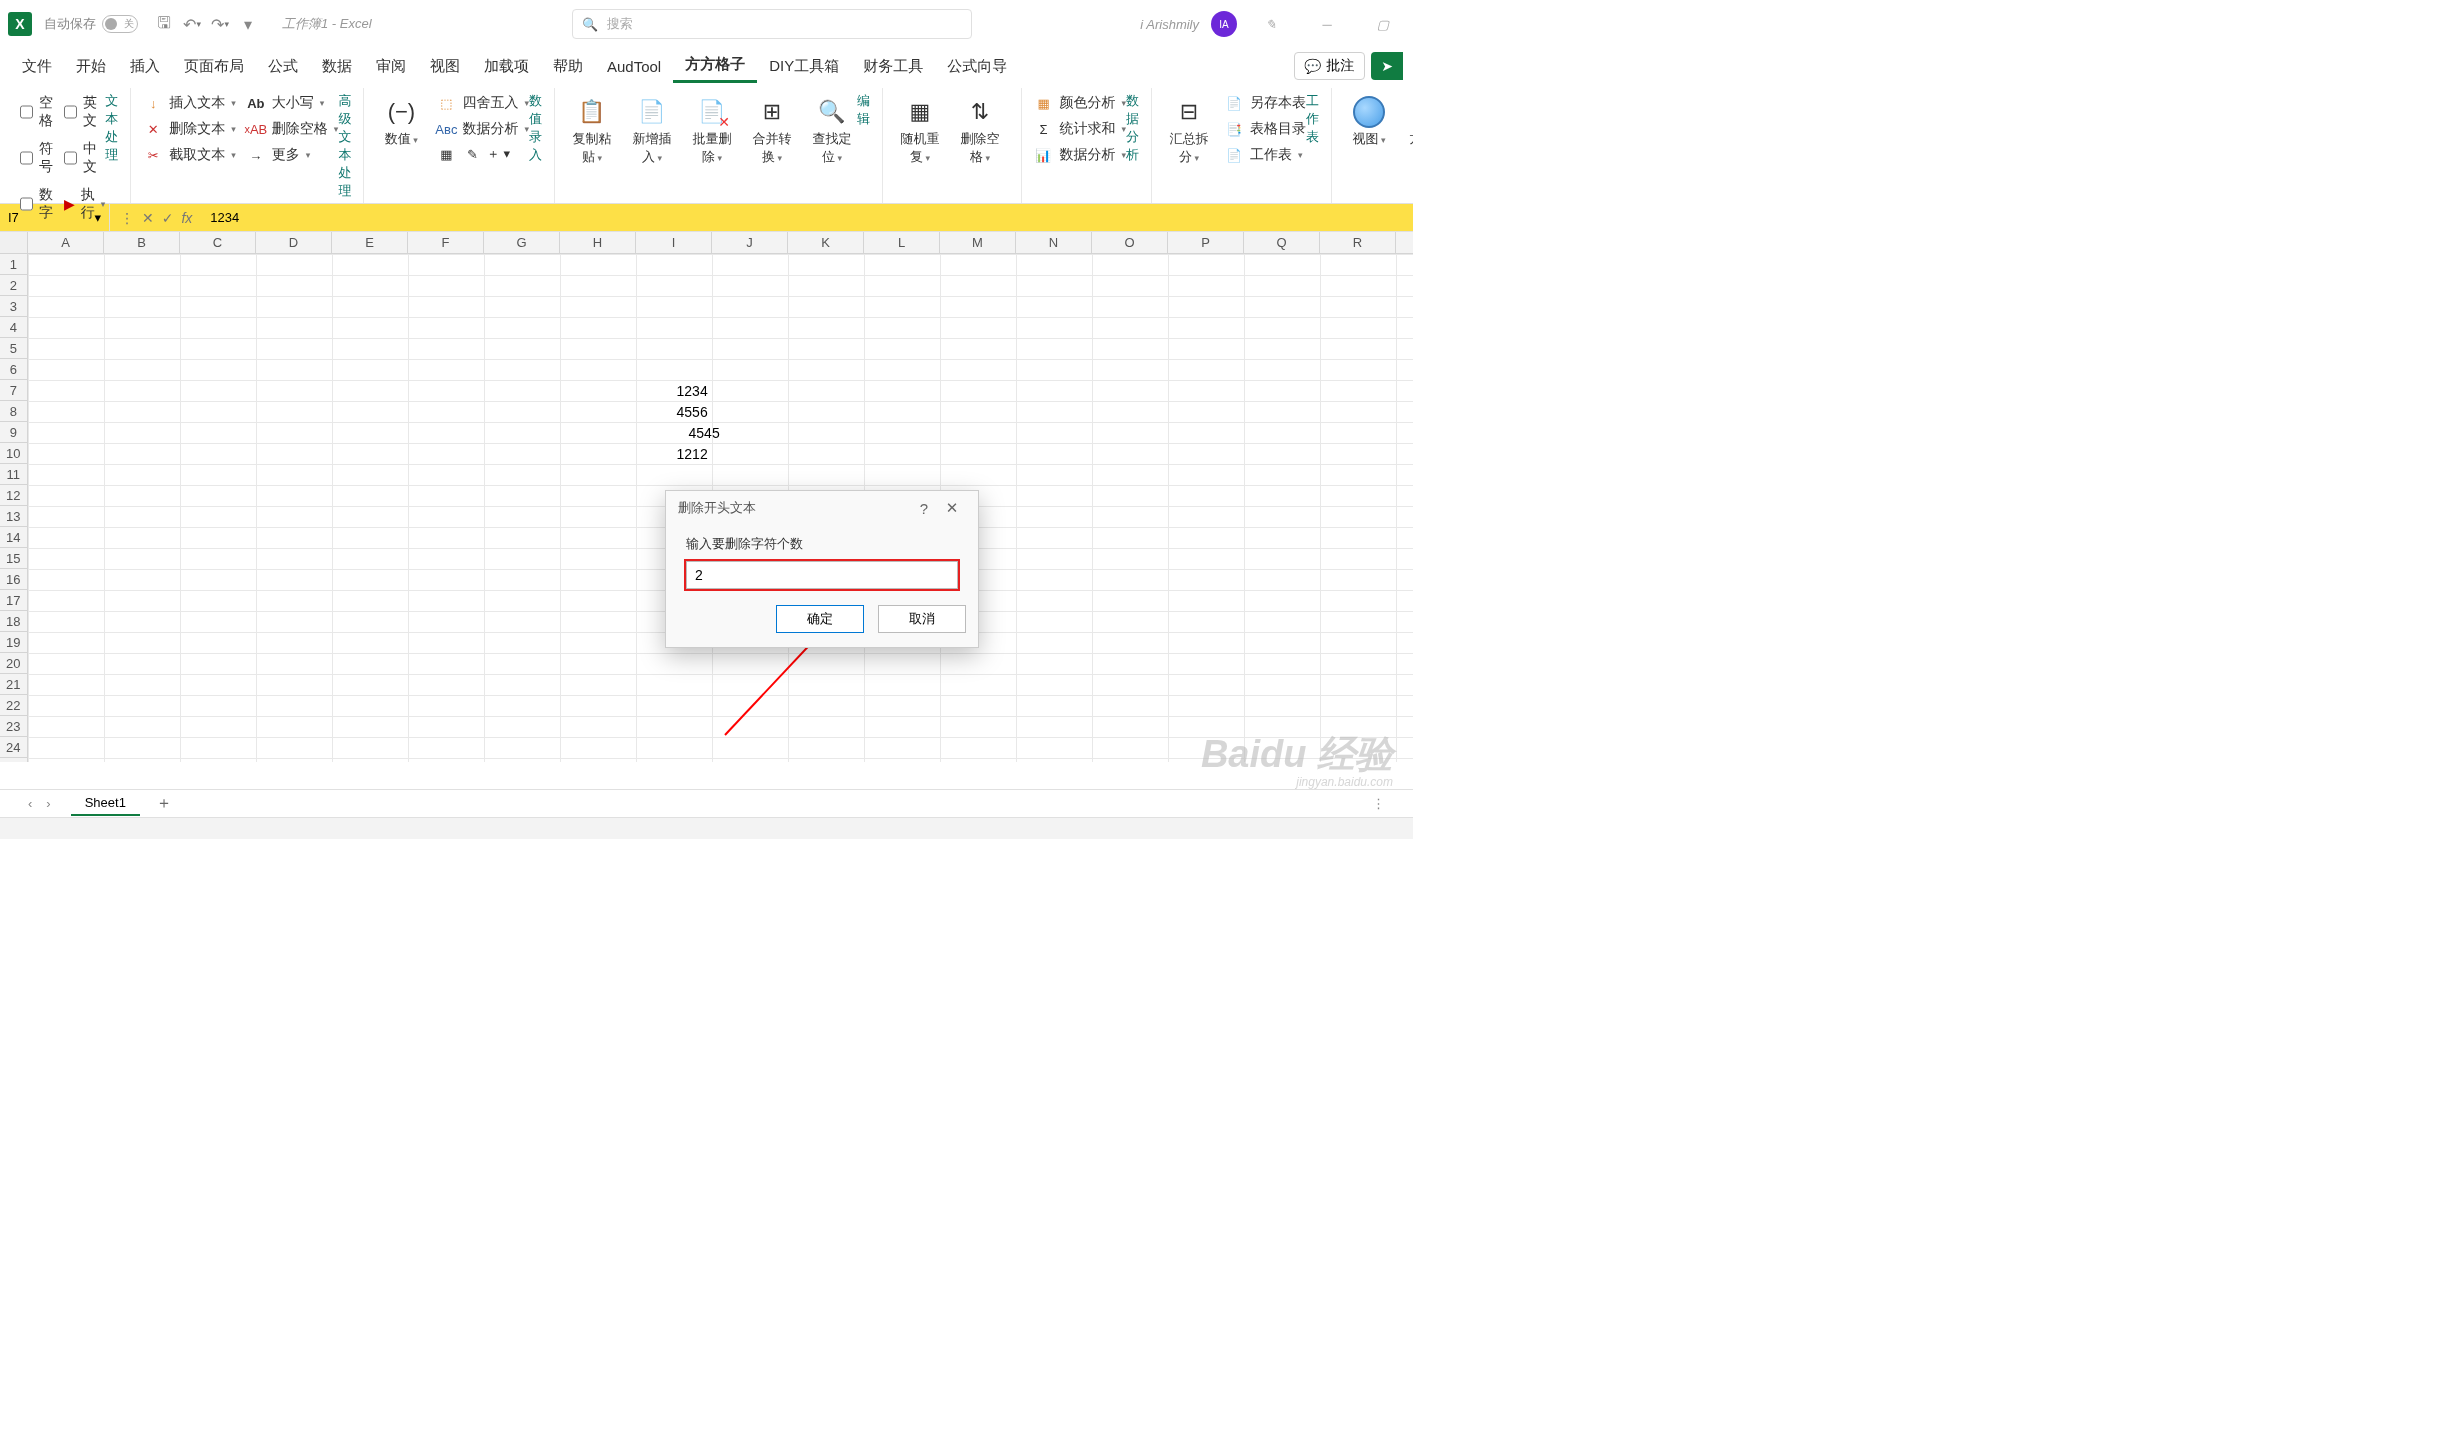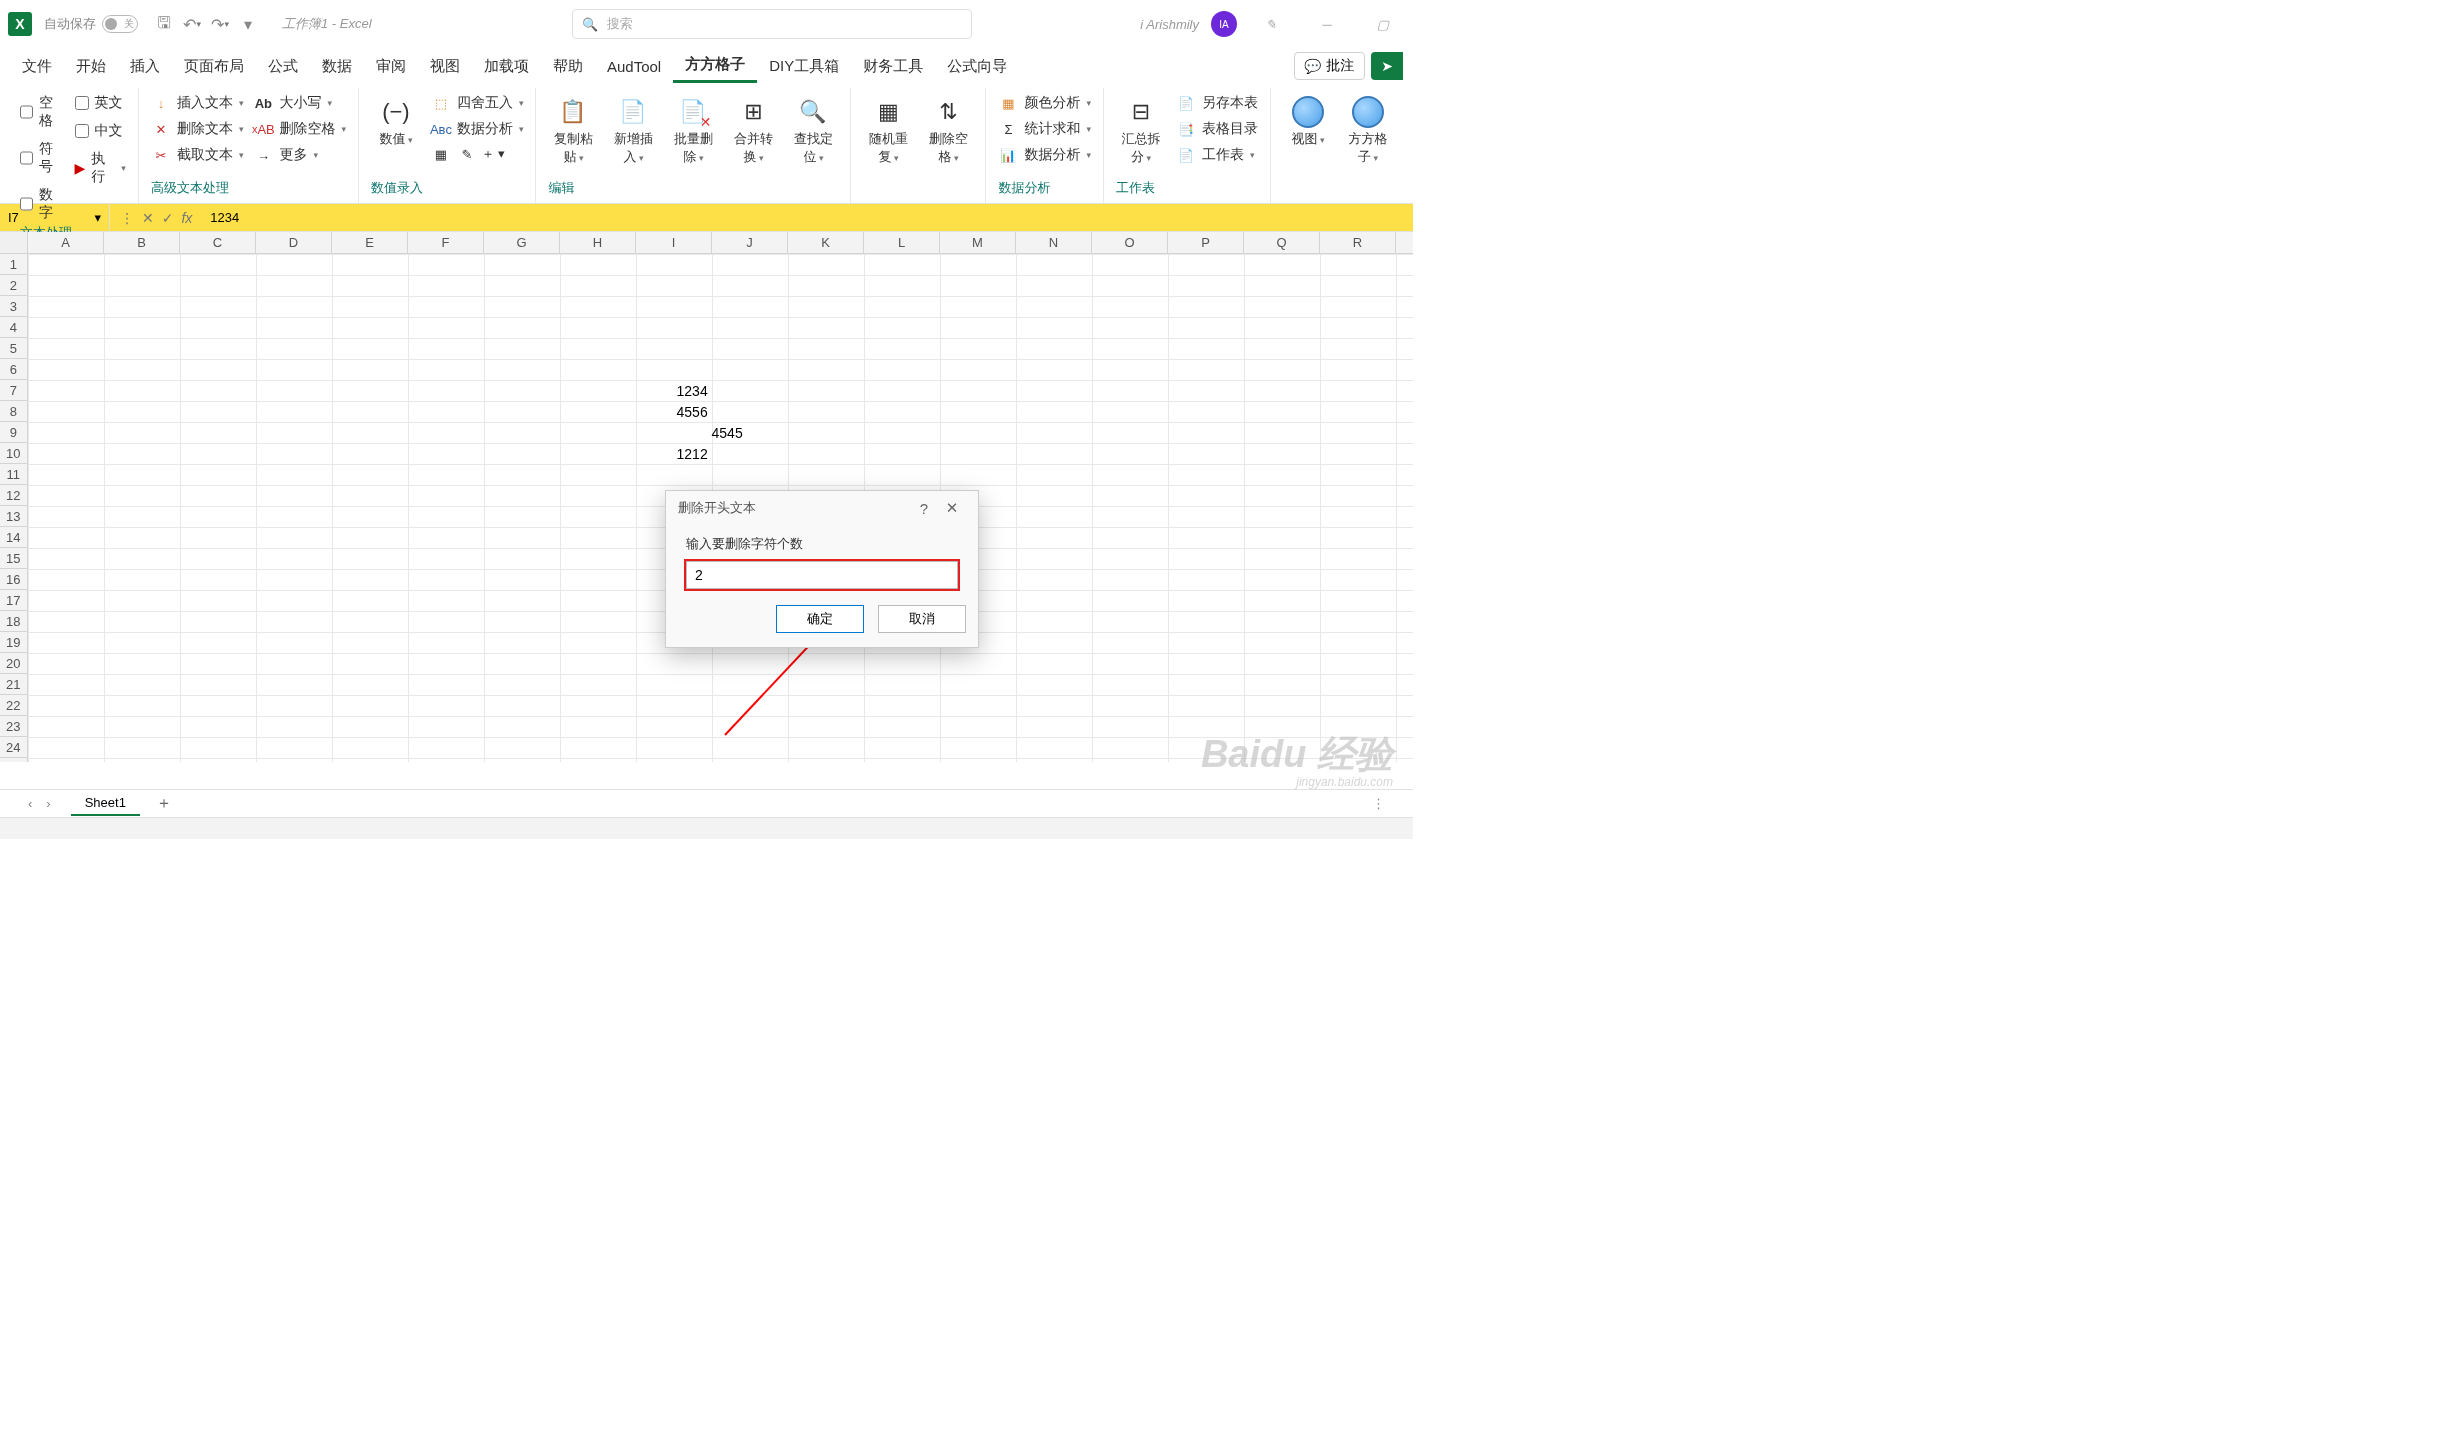--- a/index.html
+++ b/index.html
@@ -28,7 +28,7 @@
 
 
 .ribbon { height: 120px; background: #fff; border-bottom: 1px solid #e0e0e0; display: flex; padding: 4px 8px 0; }
-.ribbon-group { border-right: 1px solid #e8e8e8; padding: 2px 12px; display: flex; flex-direction: column; }
+.ribbon-group { border-right: 1px solid #e8e8e8; padding: 2px 12px; display: flex; }
 .ribbon-group-content { flex: 1; display: flex; gap: 10px; align-items: flex-start; }
 .ribbon-group-label { font-size: 13px; color: #0f766e; padding: 2px 0 4px; }
 .checkbox-col { display: flex; flex-direction: column; gap: 10px; padding-top: 4px; }

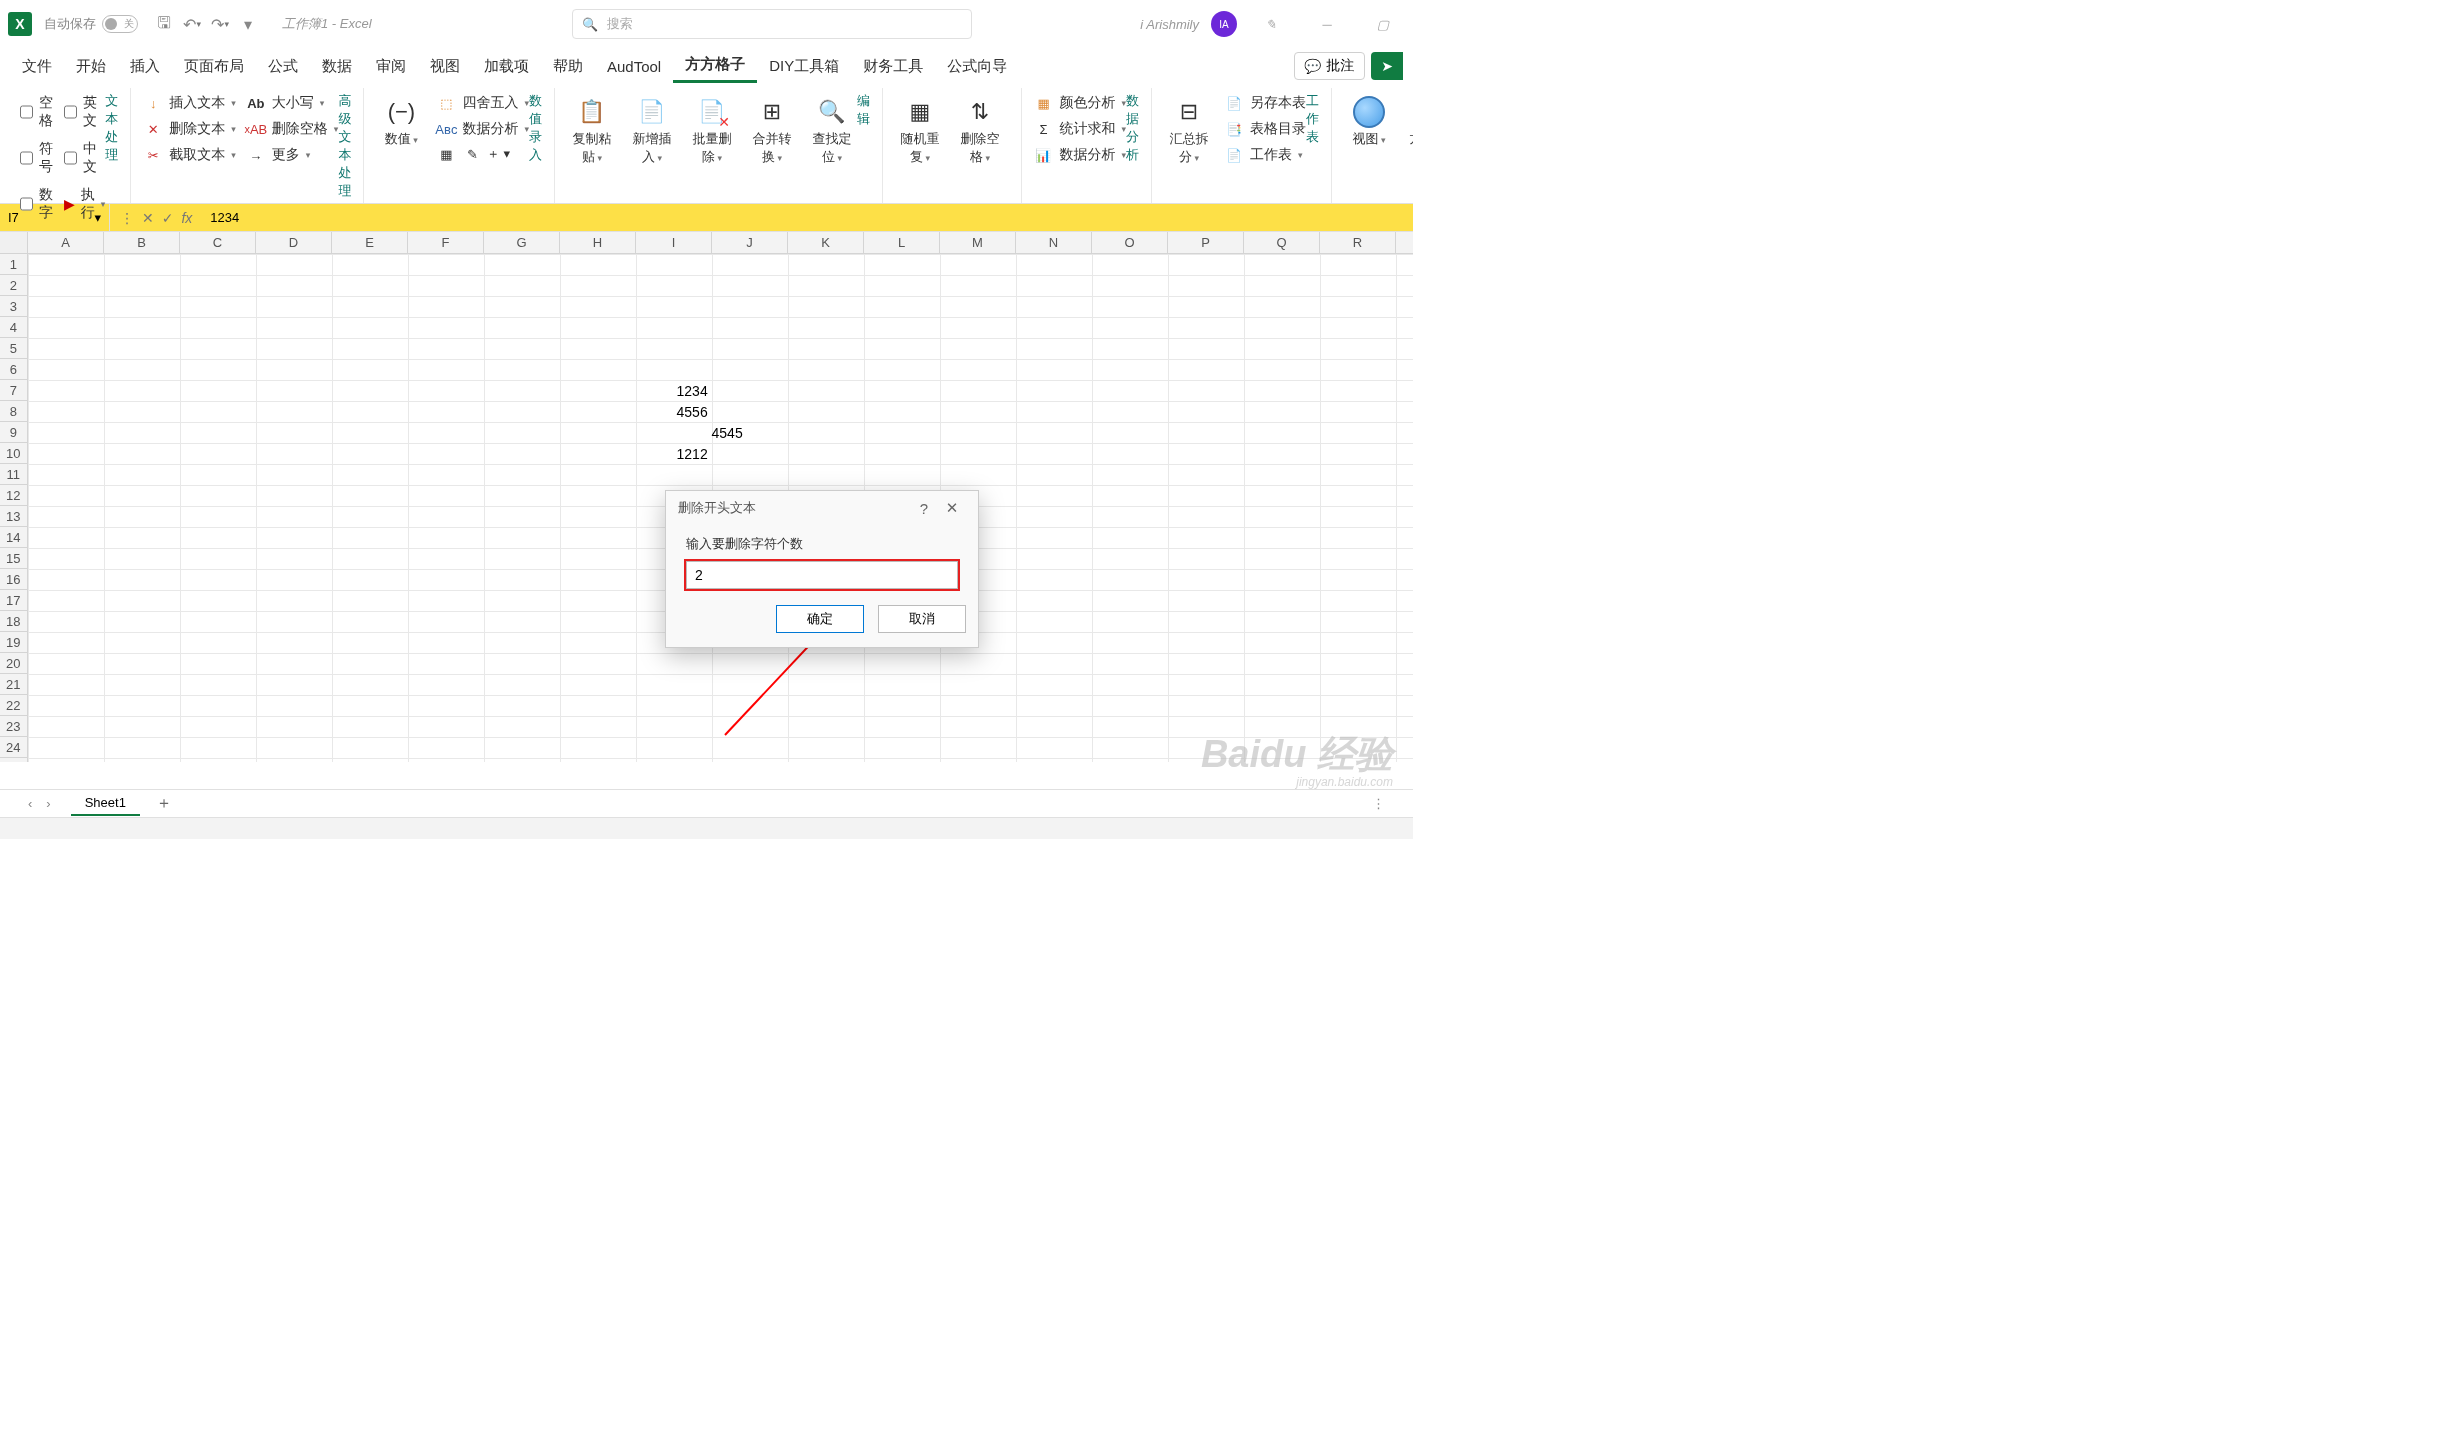--- a/index.html
+++ b/index.html
@@ -455,7 +455,7 @@
         </div>
     <div class="cell-value" style="left: 608px; top: 126px; width: 76px; height: 21px;">1234</div>
         <div class="cell-value" style="left: 608px; top: 147px; width: 76px; height: 21px;">4556</div>
-        <div class="cell-value" style="left: 643px; top: 168px; width: 76px; height: 21px;">4545</div>
+        <div class="cell-value" style="left: 620px; top: 168px; width: 76px; height: 21px;">4545</div>
         <div class="cell-value" style="left: 608px; top: 189px; width: 76px; height: 21px;">1212</div>
       </div>
   </div>

